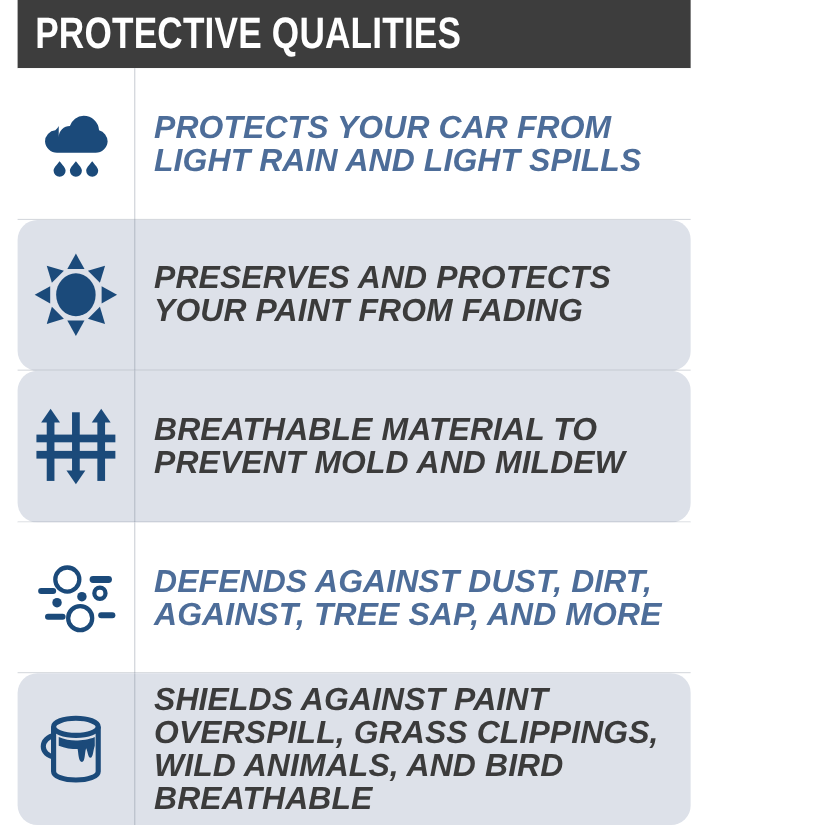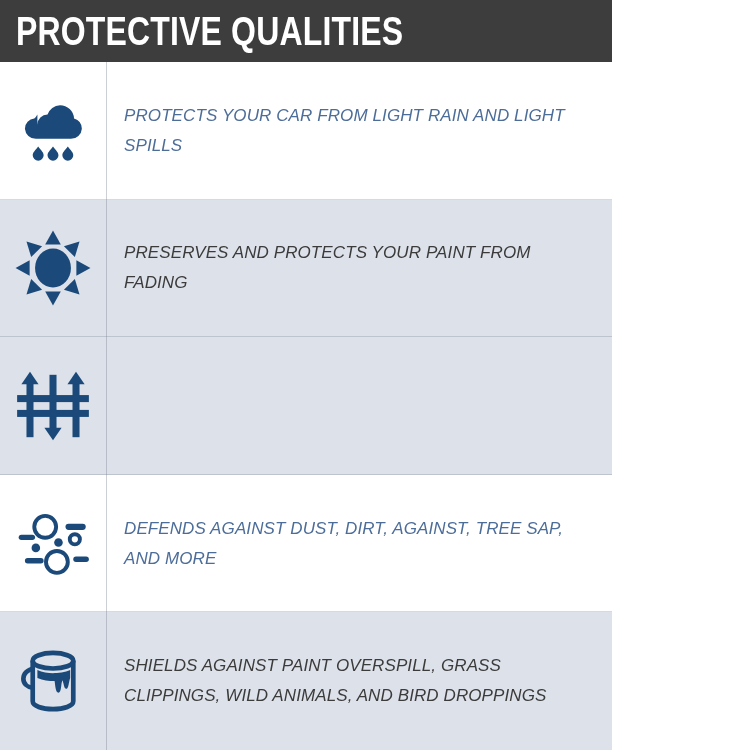--- a/index.html
+++ b/index.html
@@ -18,6 +18,7 @@
     background: #ffffff;
     display: flex;
     flex-direction: column;
+    padding-left: 16px;
   }
 
   

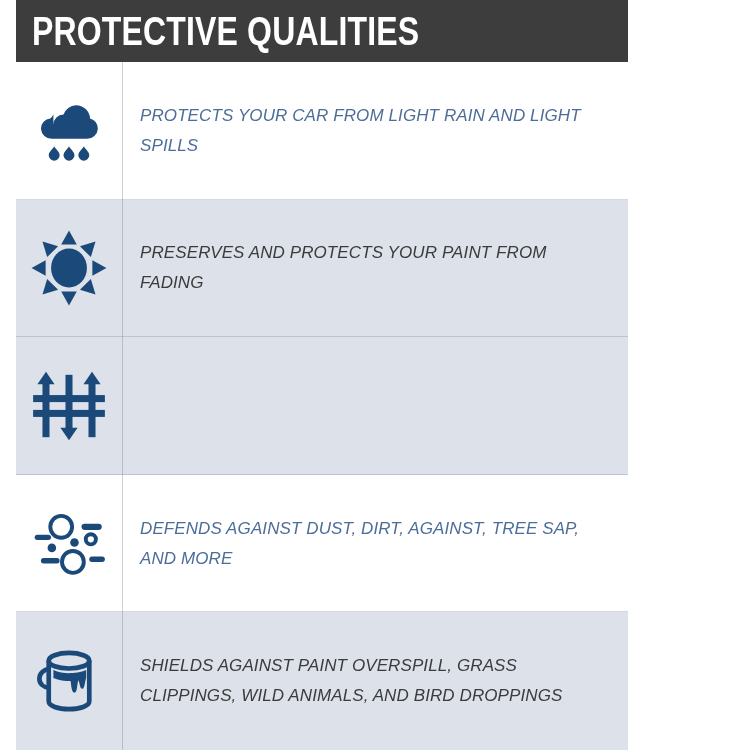--- a/index.html
+++ b/index.html
@@ -97,8 +97,8 @@
   }
   .row-text {
     font-family: "Liberation Sans", sans-serif;
-    font-size: 17px;
-    font-weight: normal;
+    font-size: 29px;
+    font-weight: bold;
     font-style: italic;
     line-height: 30px;
     letter-spacing: 0.1px;

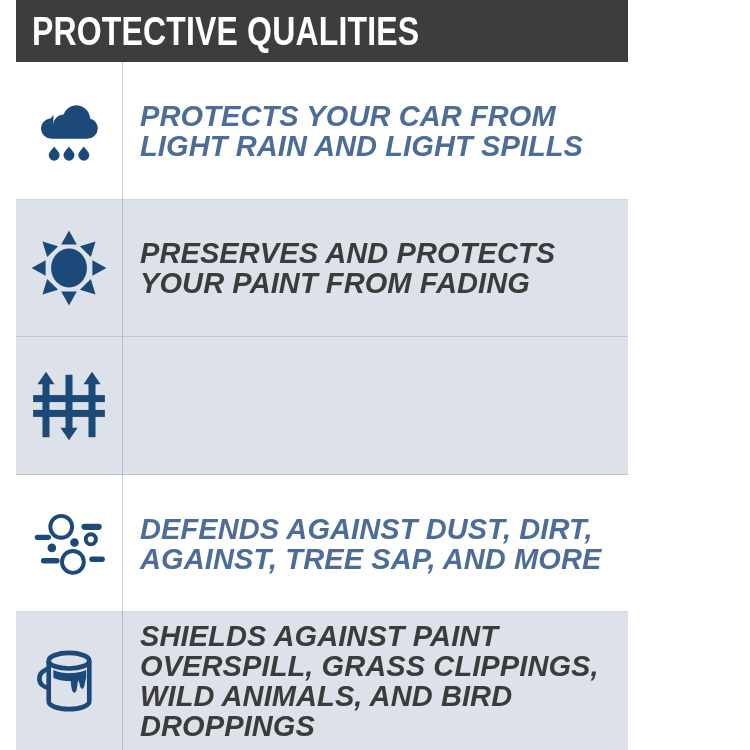--- a/index.html
+++ b/index.html
@@ -61,6 +61,7 @@
   }
   .row.shade {
     background: #dde1e9;
+    border-radius: 18px;
   }
   .row::after {
     content: "";

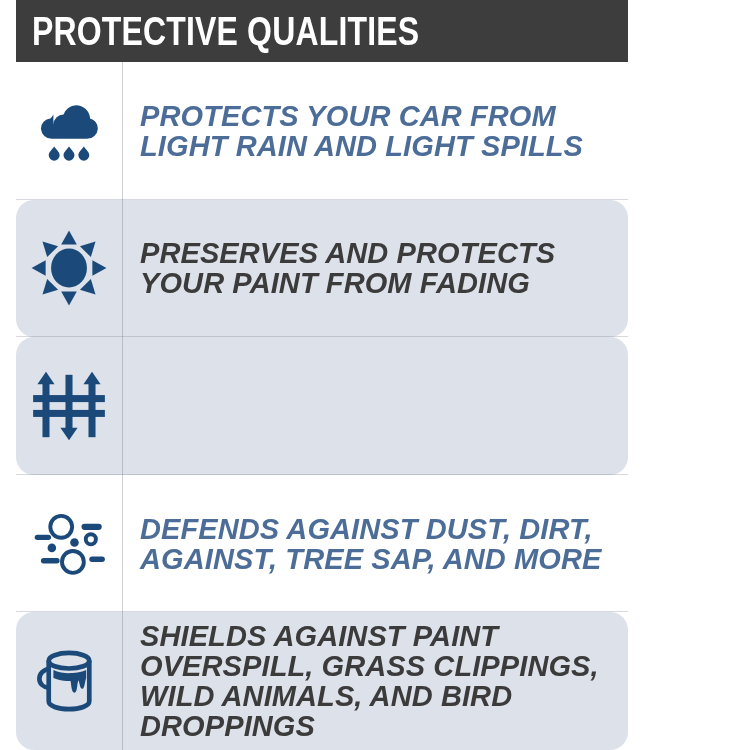--- a/index.html
+++ b/index.html
@@ -176,6 +176,9 @@
           </g>
         </svg>
       </div>
+      <div class="text-cell">
+        <div class="row-text">BREATHABLE MATERIAL TO PREVENT MOLD AND MILDEW</div>
+      </div>
     </div>
 
     <div class="row light">

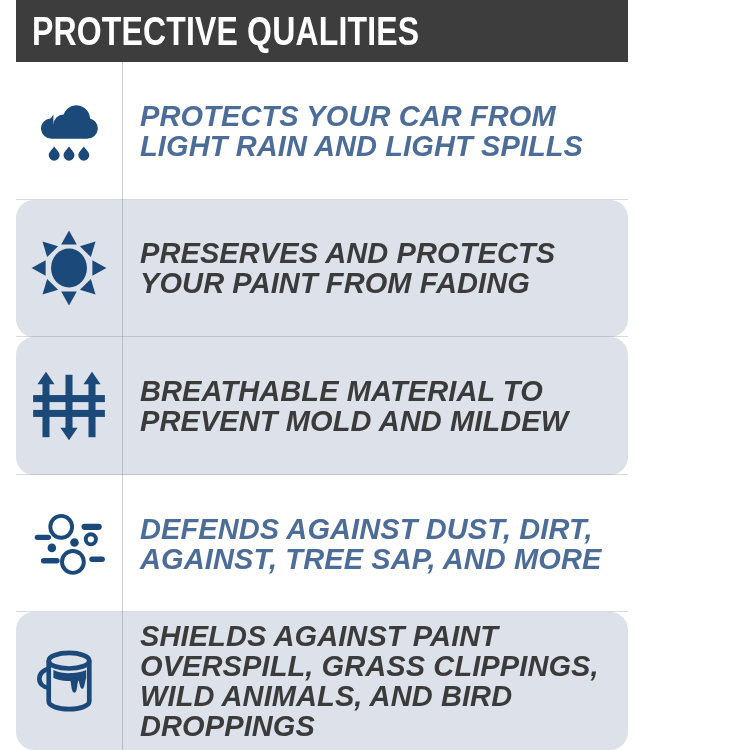--- a/index.html
+++ b/index.html
@@ -219,7 +219,7 @@
         </svg>
       </div>
       <div class="text-cell">
-        <div class="row-text">SHIELDS AGAINST PAINT OVERSPILL, GRASS CLIPPINGS, WILD ANIMALS, AND BIRD DROPPINGS</div>
+        <div class="row-text">SHIELDS AGAINST PAINT OVERSPILL, GRASS CLIPPINGS, WILD ANIMALS, AND BIRD BREATHABLE</div>
       </div>
     </div>
 

